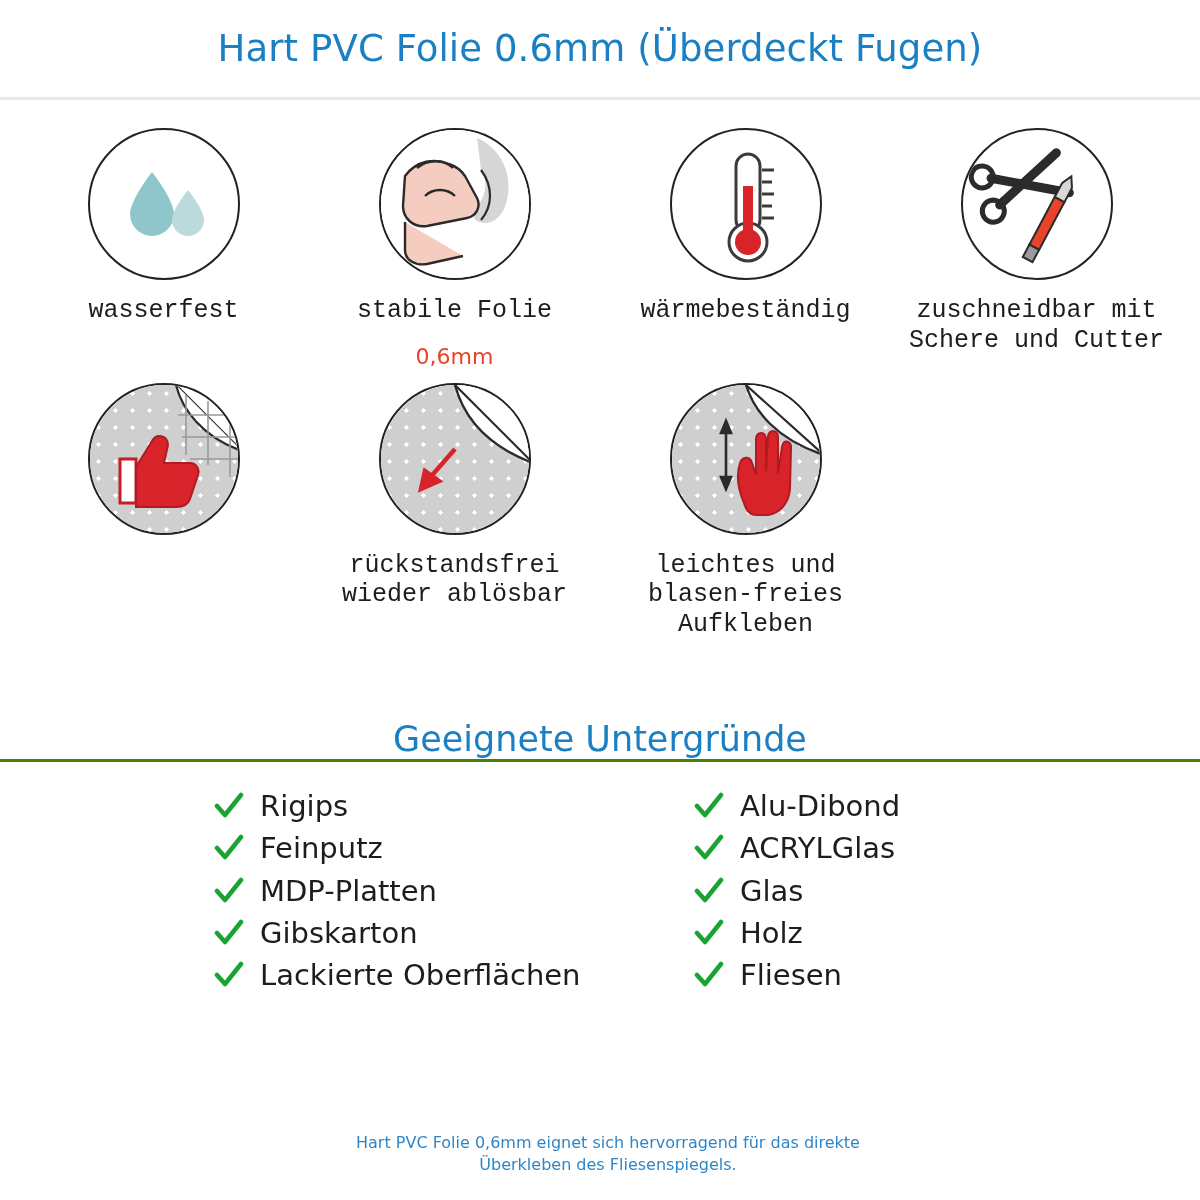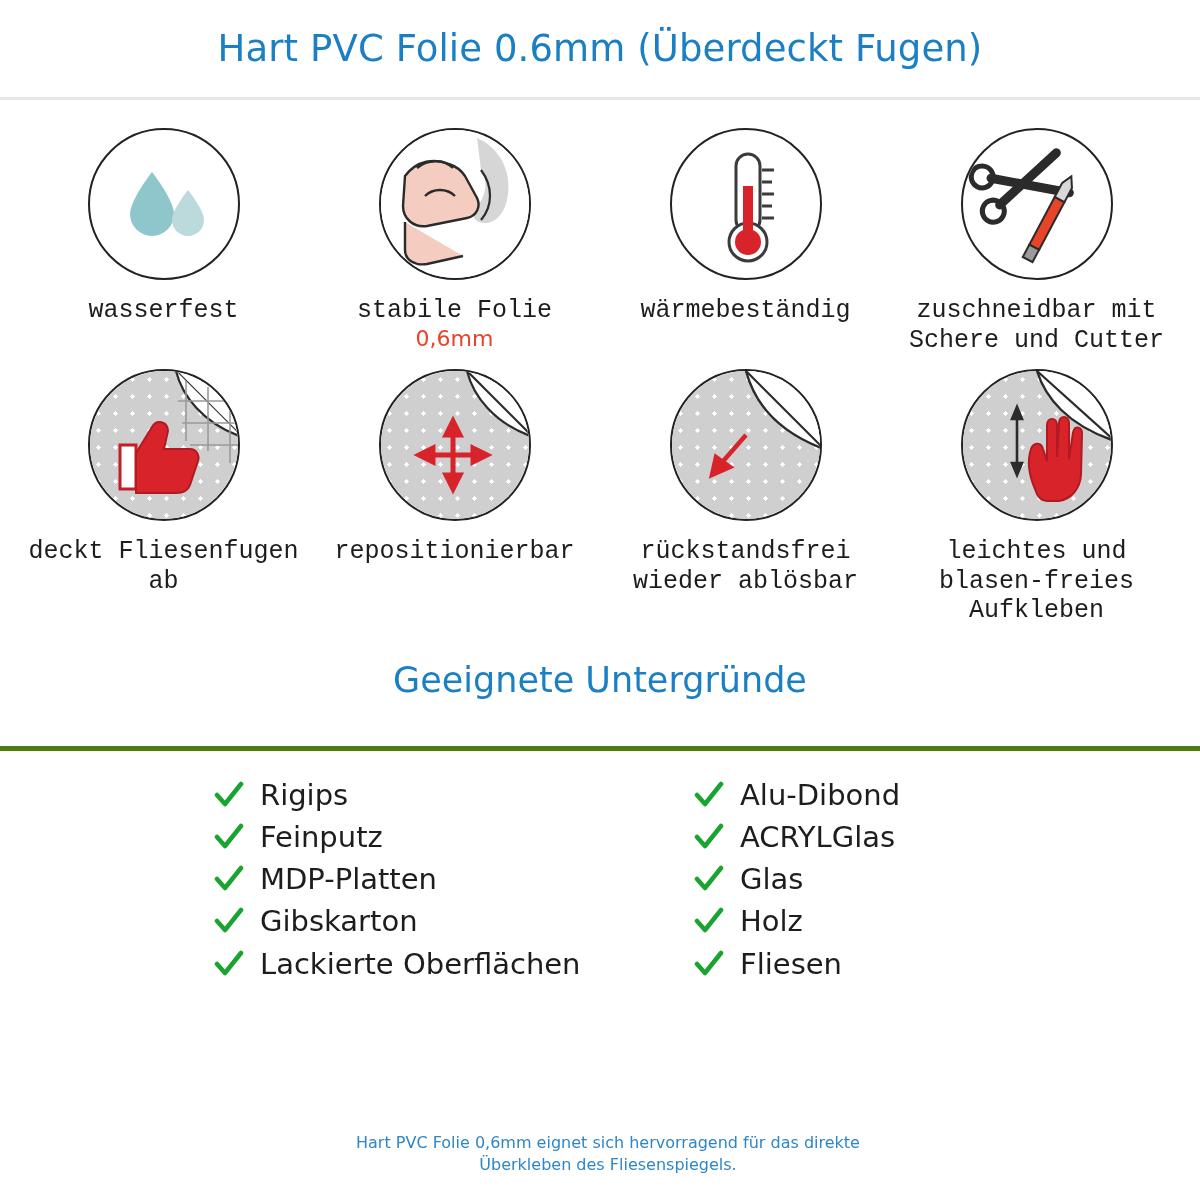--- a/index.html
+++ b/index.html
@@ -76,7 +76,7 @@
     font-size: 22px;
     color: #e8442a;
     text-align: center;
-    margin-top: 0;
+    margin-top: 18px;
   }
 
   

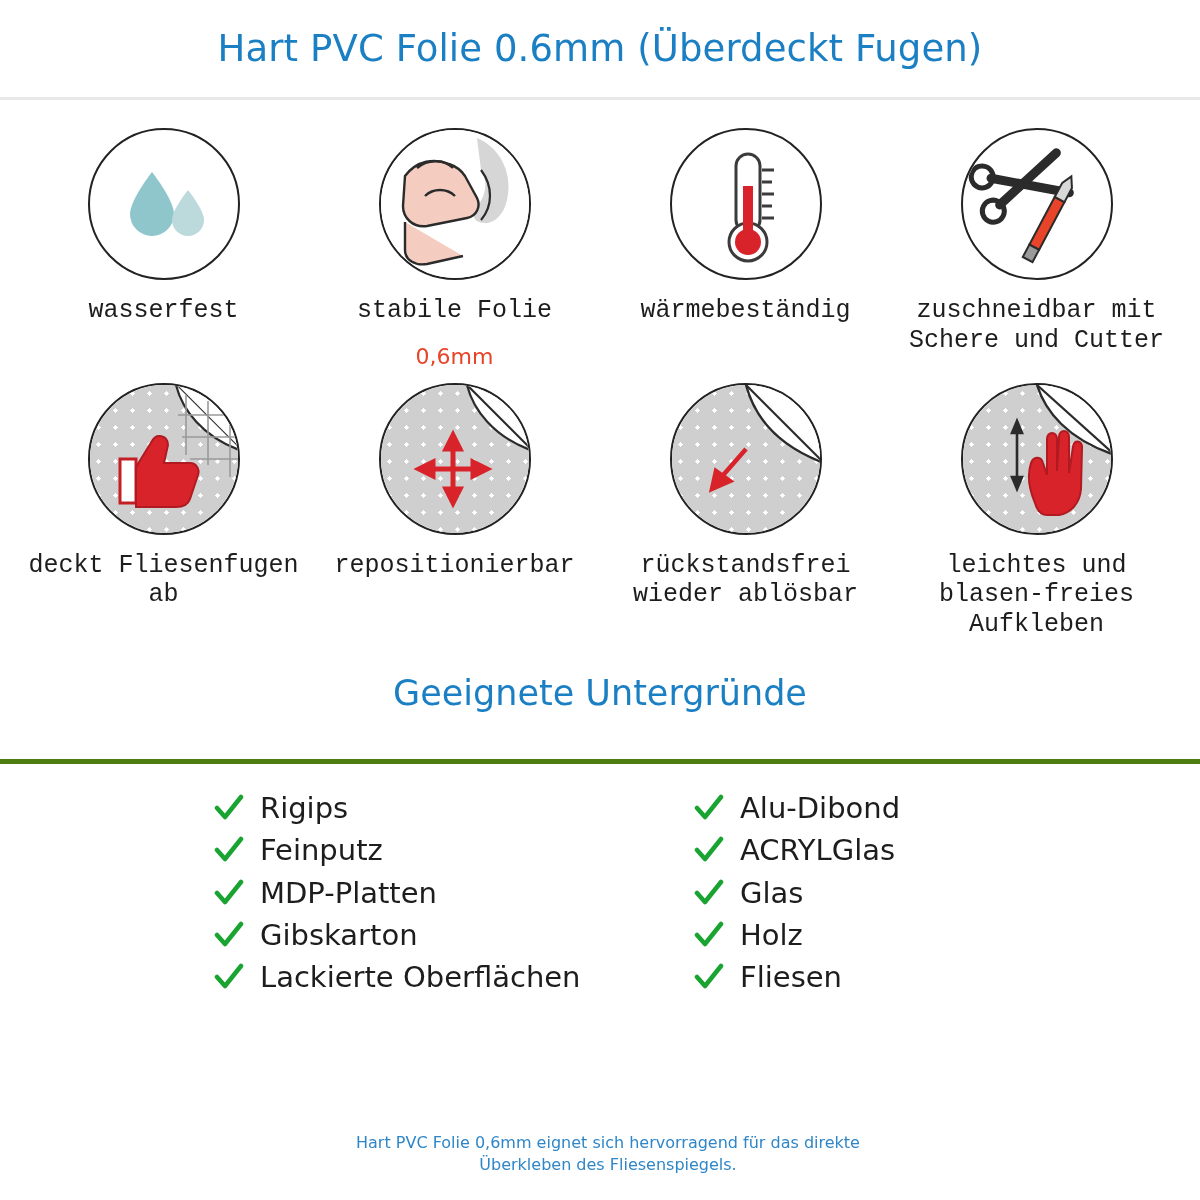--- a/index.html
+++ b/index.html
@@ -236,7 +236,6 @@
           <path d="M46 82 L62 56 C66 48 78 50 78 60 L74 78 L100 78 C106 78 110 84 108 90 L100 114 C98 120 92 122 86 122 L46 122 Z" fill="#d8232a" stroke="#b01a20" stroke-width="2"></path>
         </svg>
       </div>
-      <div class="feature-label">deckt Fliesenfugen ab</div>
     </div>
 
     <div class="feature">

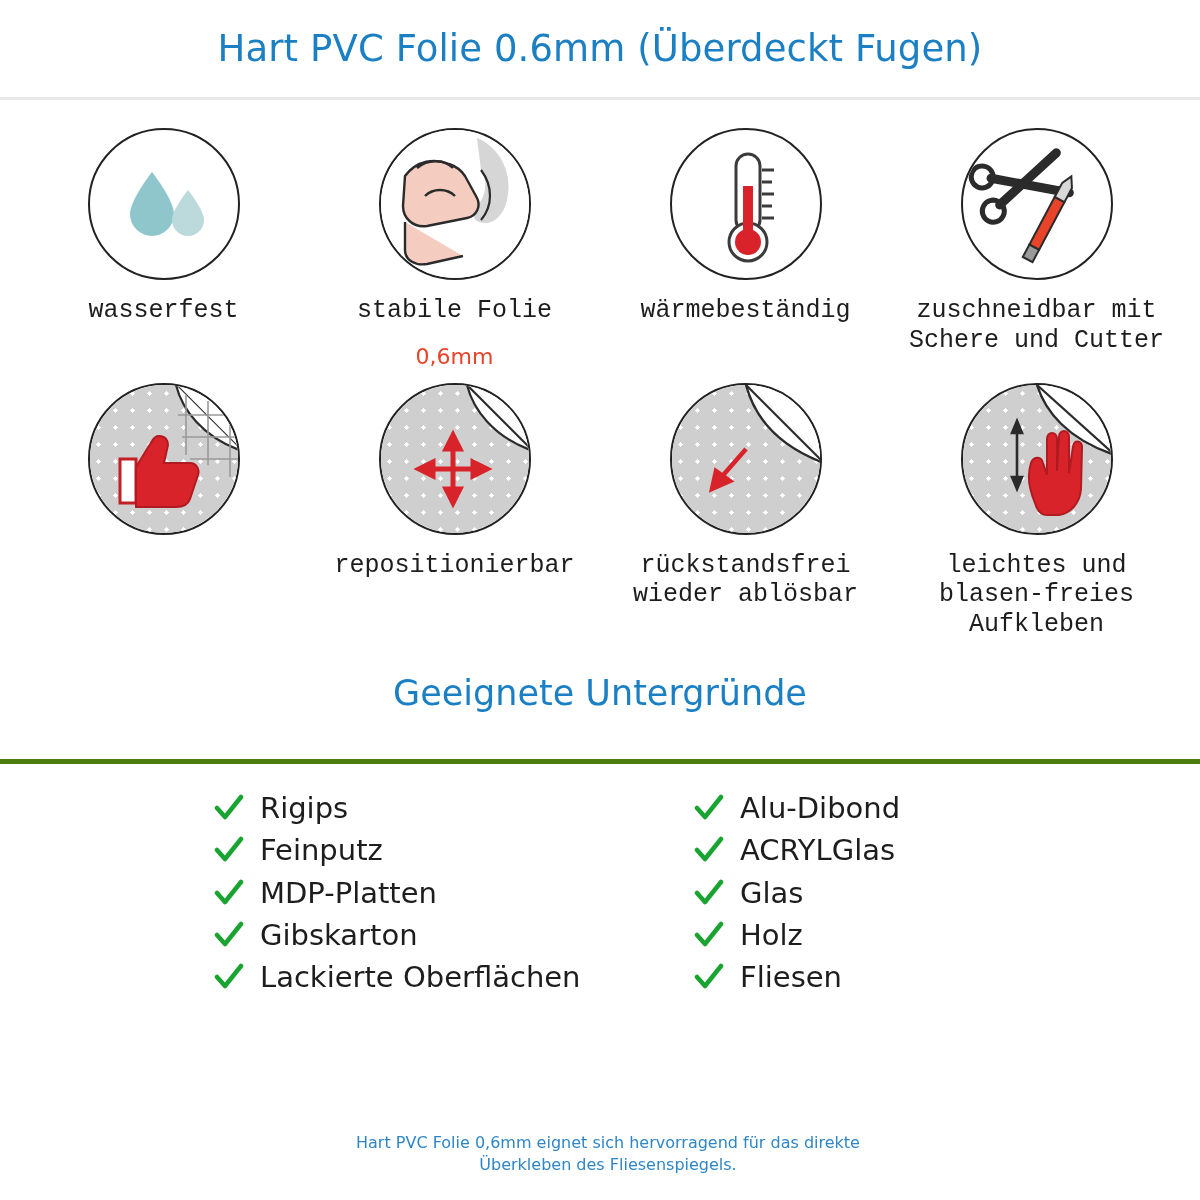--- a/index.html
+++ b/index.html
@@ -238,25 +238,6 @@
       </div>
     </div>
 
-    <div class="feature">
-      <div class="circle">
-        <div class="sheet"></div>
-        <svg viewBox="0 0 152 152" width="152" height="152" style="position:absolute;left:0;top:0;">
-          <path d="M86 0 L152 0 L152 66 Z" fill="#ffffff"></path>
-          <path d="M86 0 C92 24 112 52 152 66" fill="#ffffff" stroke="#2b2b2b" stroke-width="2.2"></path>
-          <path d="M86 0 L152 66" stroke="#2b2b2b" stroke-width="2.2" fill="none"></path>
-          <g stroke="#d8232a" stroke-width="5" fill="#d8232a">
-            <line x1="44" y1="84" x2="100" y2="84"></line>
-            <line x1="72" y1="56" x2="72" y2="112"></line>
-            <path d="M38 84 L52 77 L52 91 Z"></path>
-            <path d="M106 84 L92 77 L92 91 Z"></path>
-            <path d="M72 50 L65 64 L79 64 Z"></path>
-            <path d="M72 118 L65 104 L79 104 Z"></path>
-          </g>
-        </svg>
-      </div>
-      <div class="feature-label">repositionierbar</div>
-    </div>
 
     <div class="feature">
       <div class="circle">

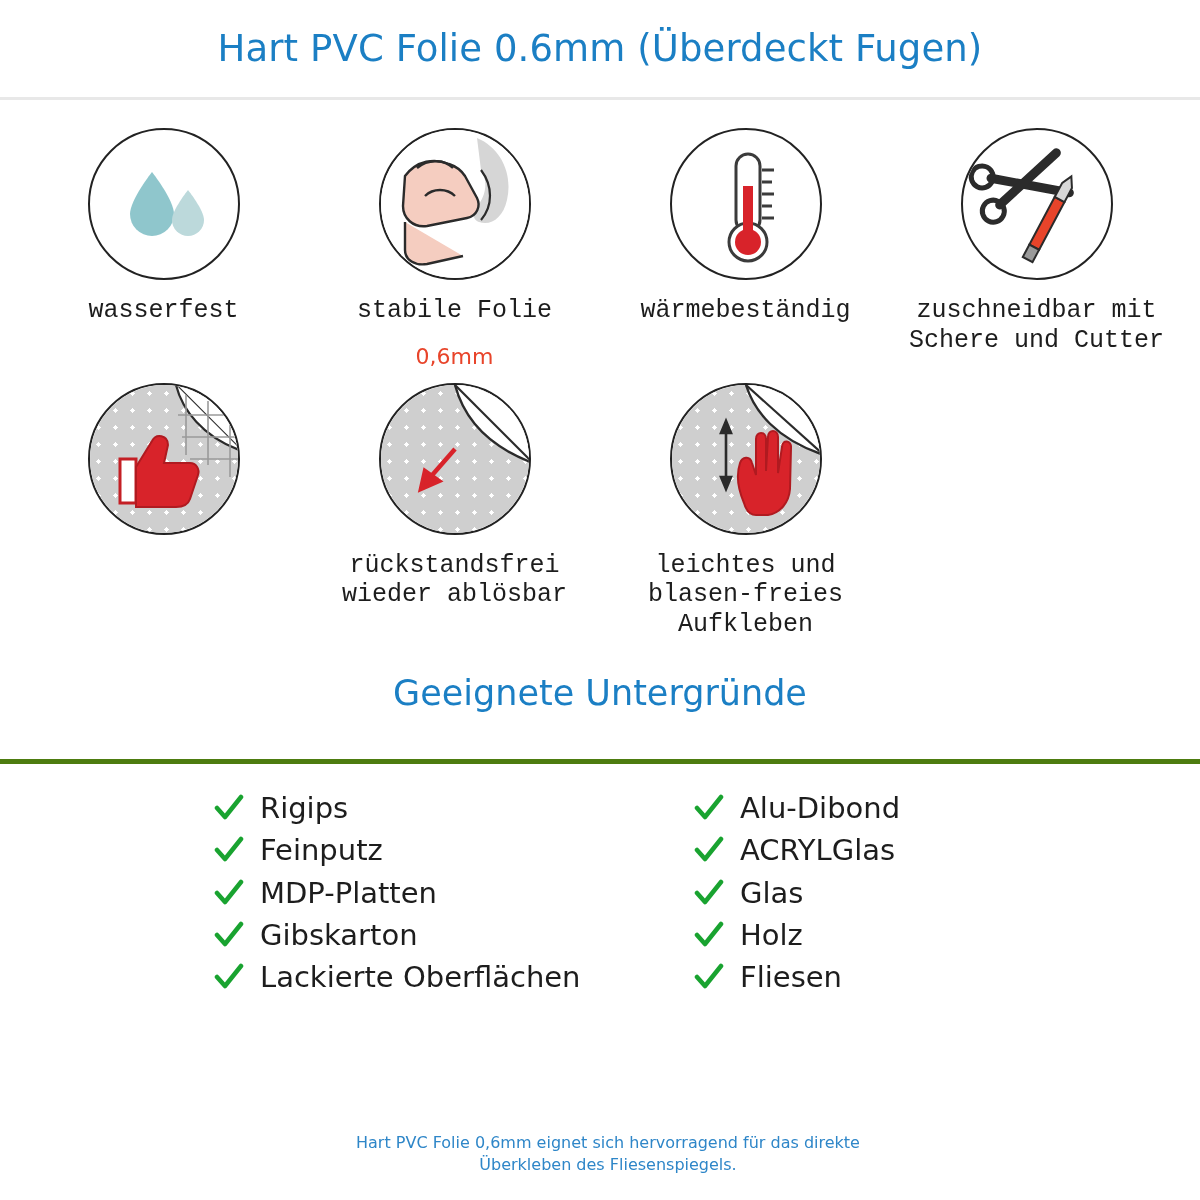--- a/index.html
+++ b/index.html
@@ -93,9 +93,9 @@
     margin-top: 34px;
     height: 86px;
     display: flex;
-    align-items: flex-start;
+    align-items: flex-end;
     justify-content: center;
-    border-bottom: 5px solid #4d7c0f;
+    border-bottom: 3px solid #4d7c0f;
   }
   .subsection-title {
     font-size: 35px;

